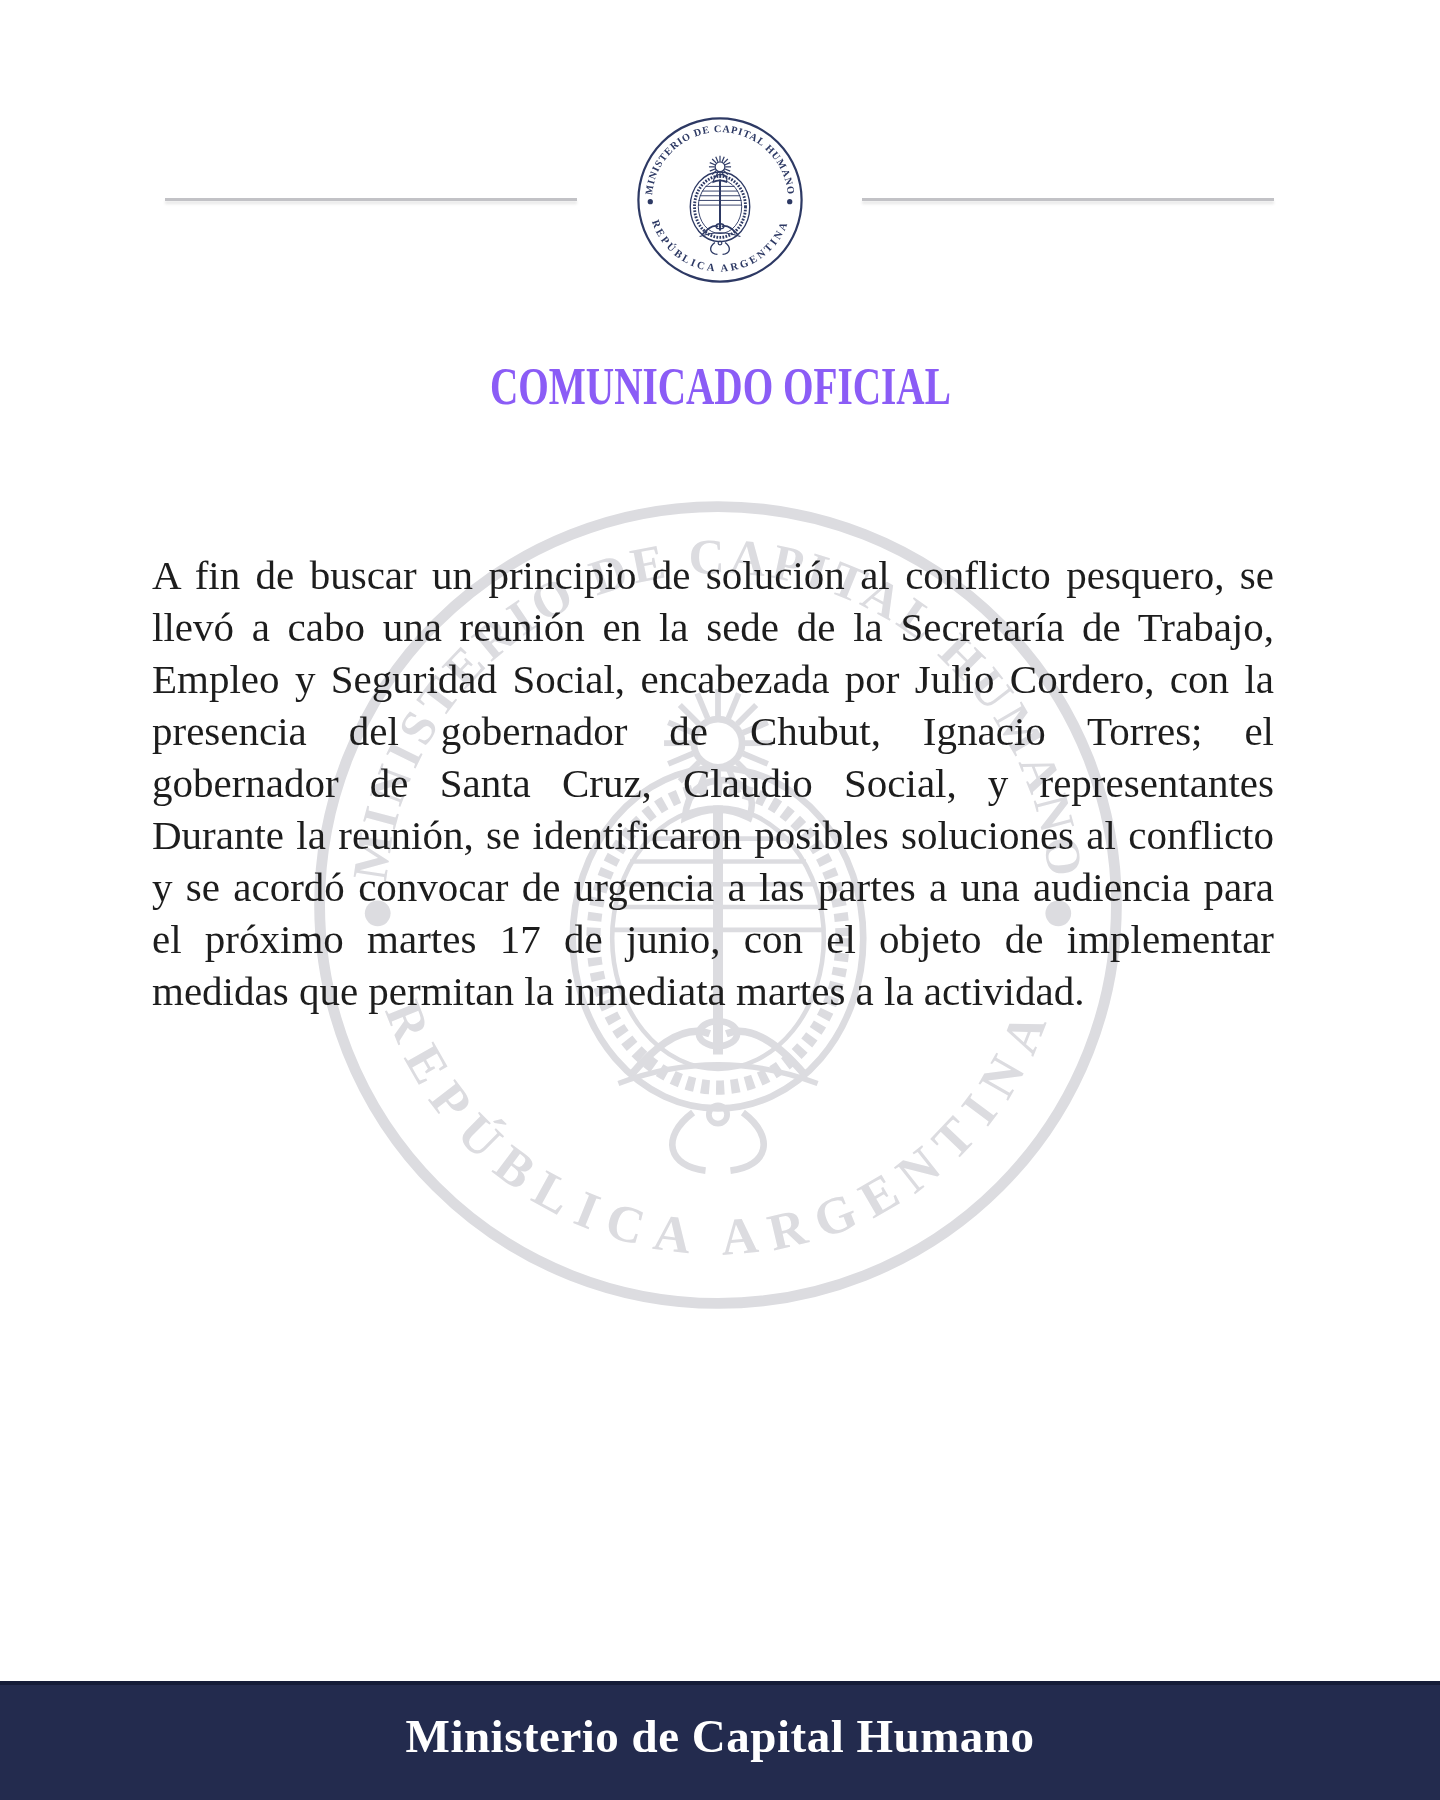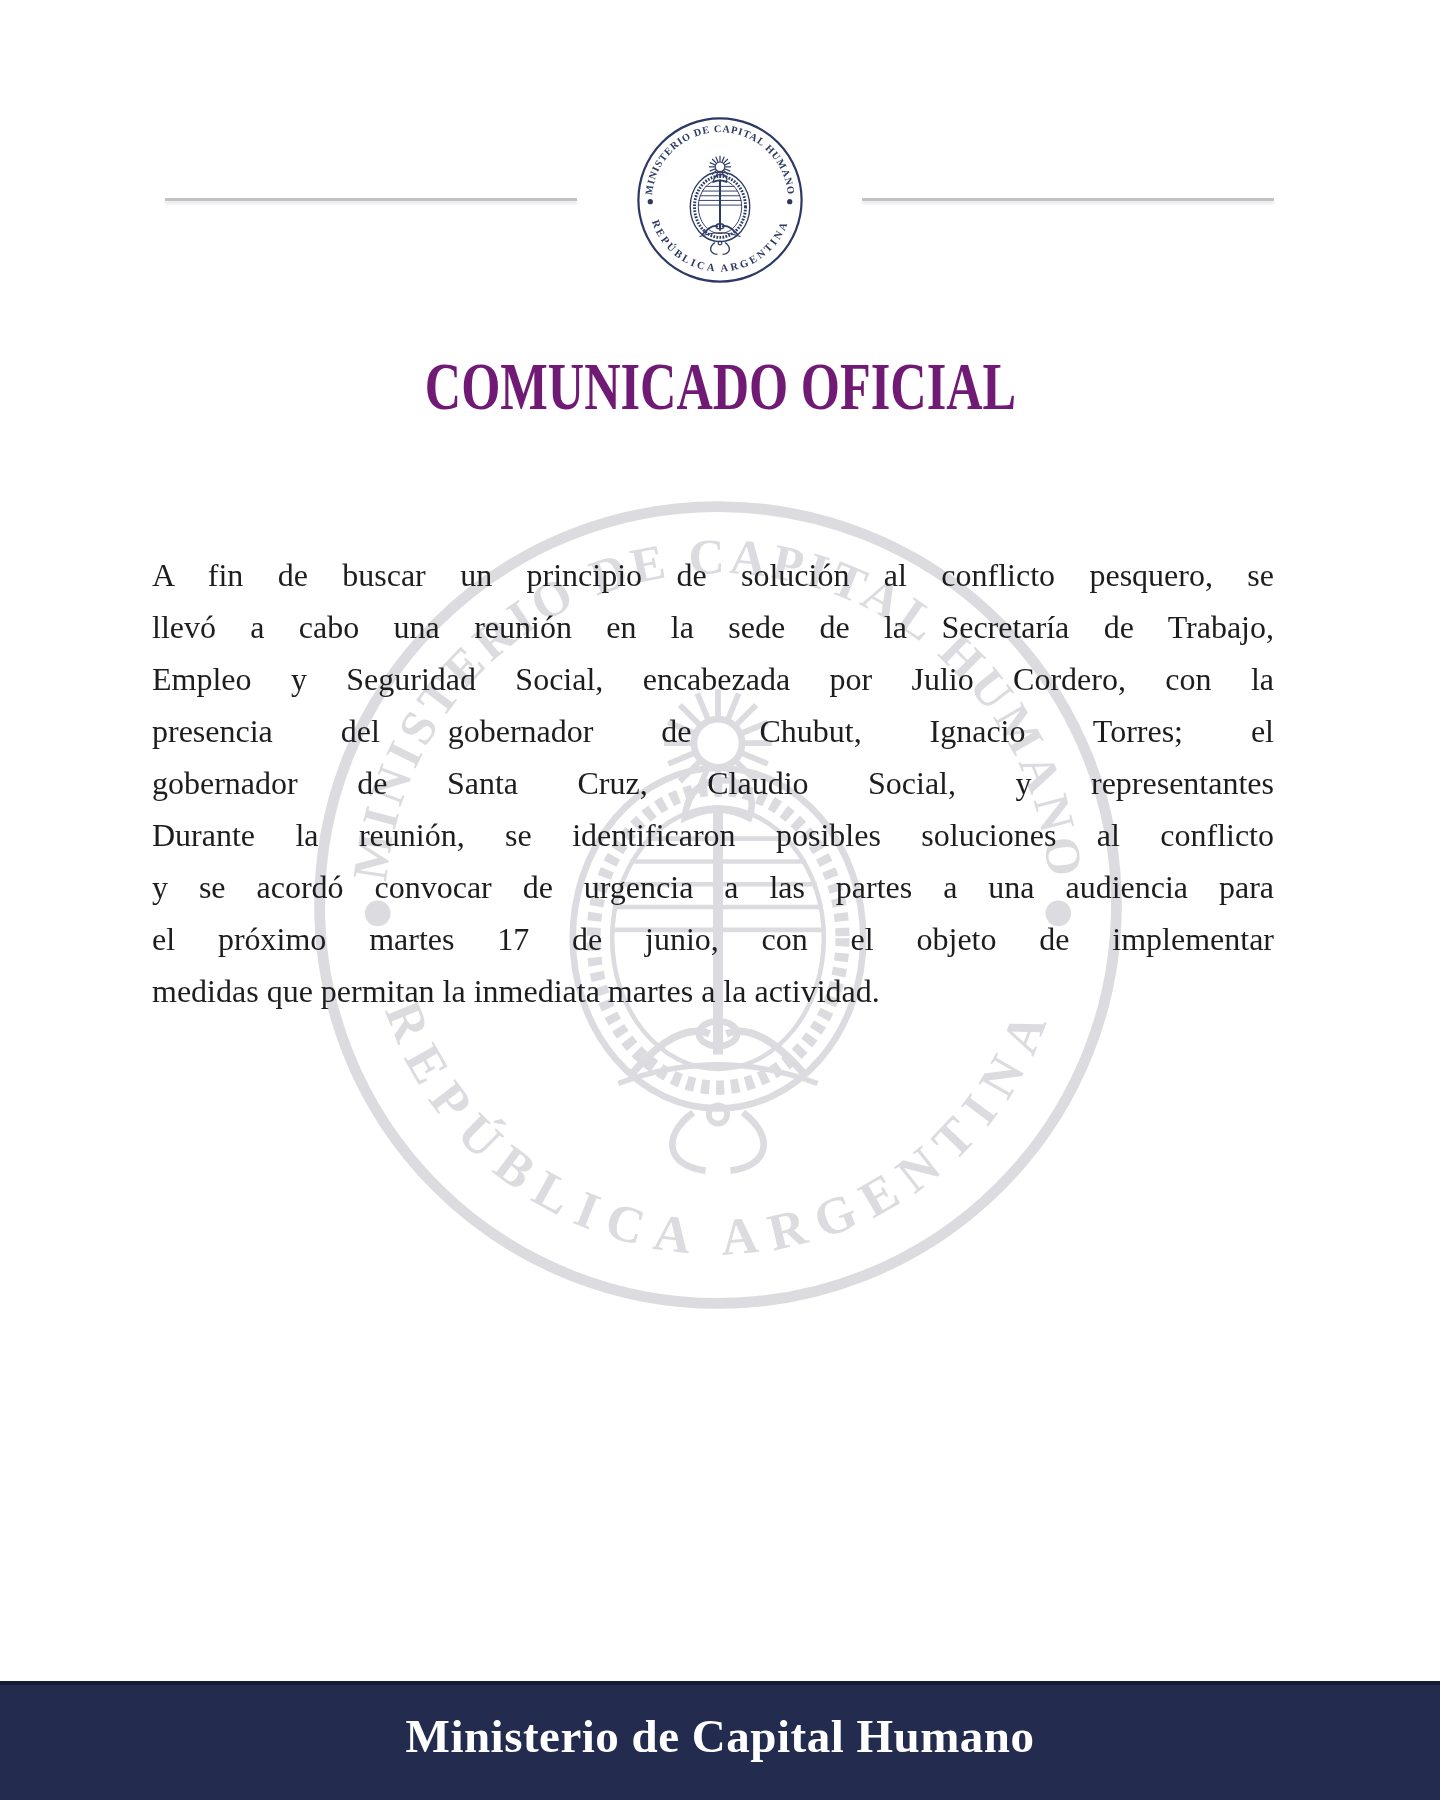--- a/index.html
+++ b/index.html
@@ -14,7 +14,7 @@
 
   
   #title{position:absolute;left:0;top:344px;width:1440px;text-align:center;
-         font-weight:bold;font-size:68px;line-height:84px;color:#701a75;white-space:nowrap;}
+         font-weight:bold;font-size:53px;line-height:84px;color:#8b5cf6;white-space:nowrap;}
   #title .squeeze{display:inline-block;transform:scaleX(0.74);transform-origin:50% 50%;}
 
   

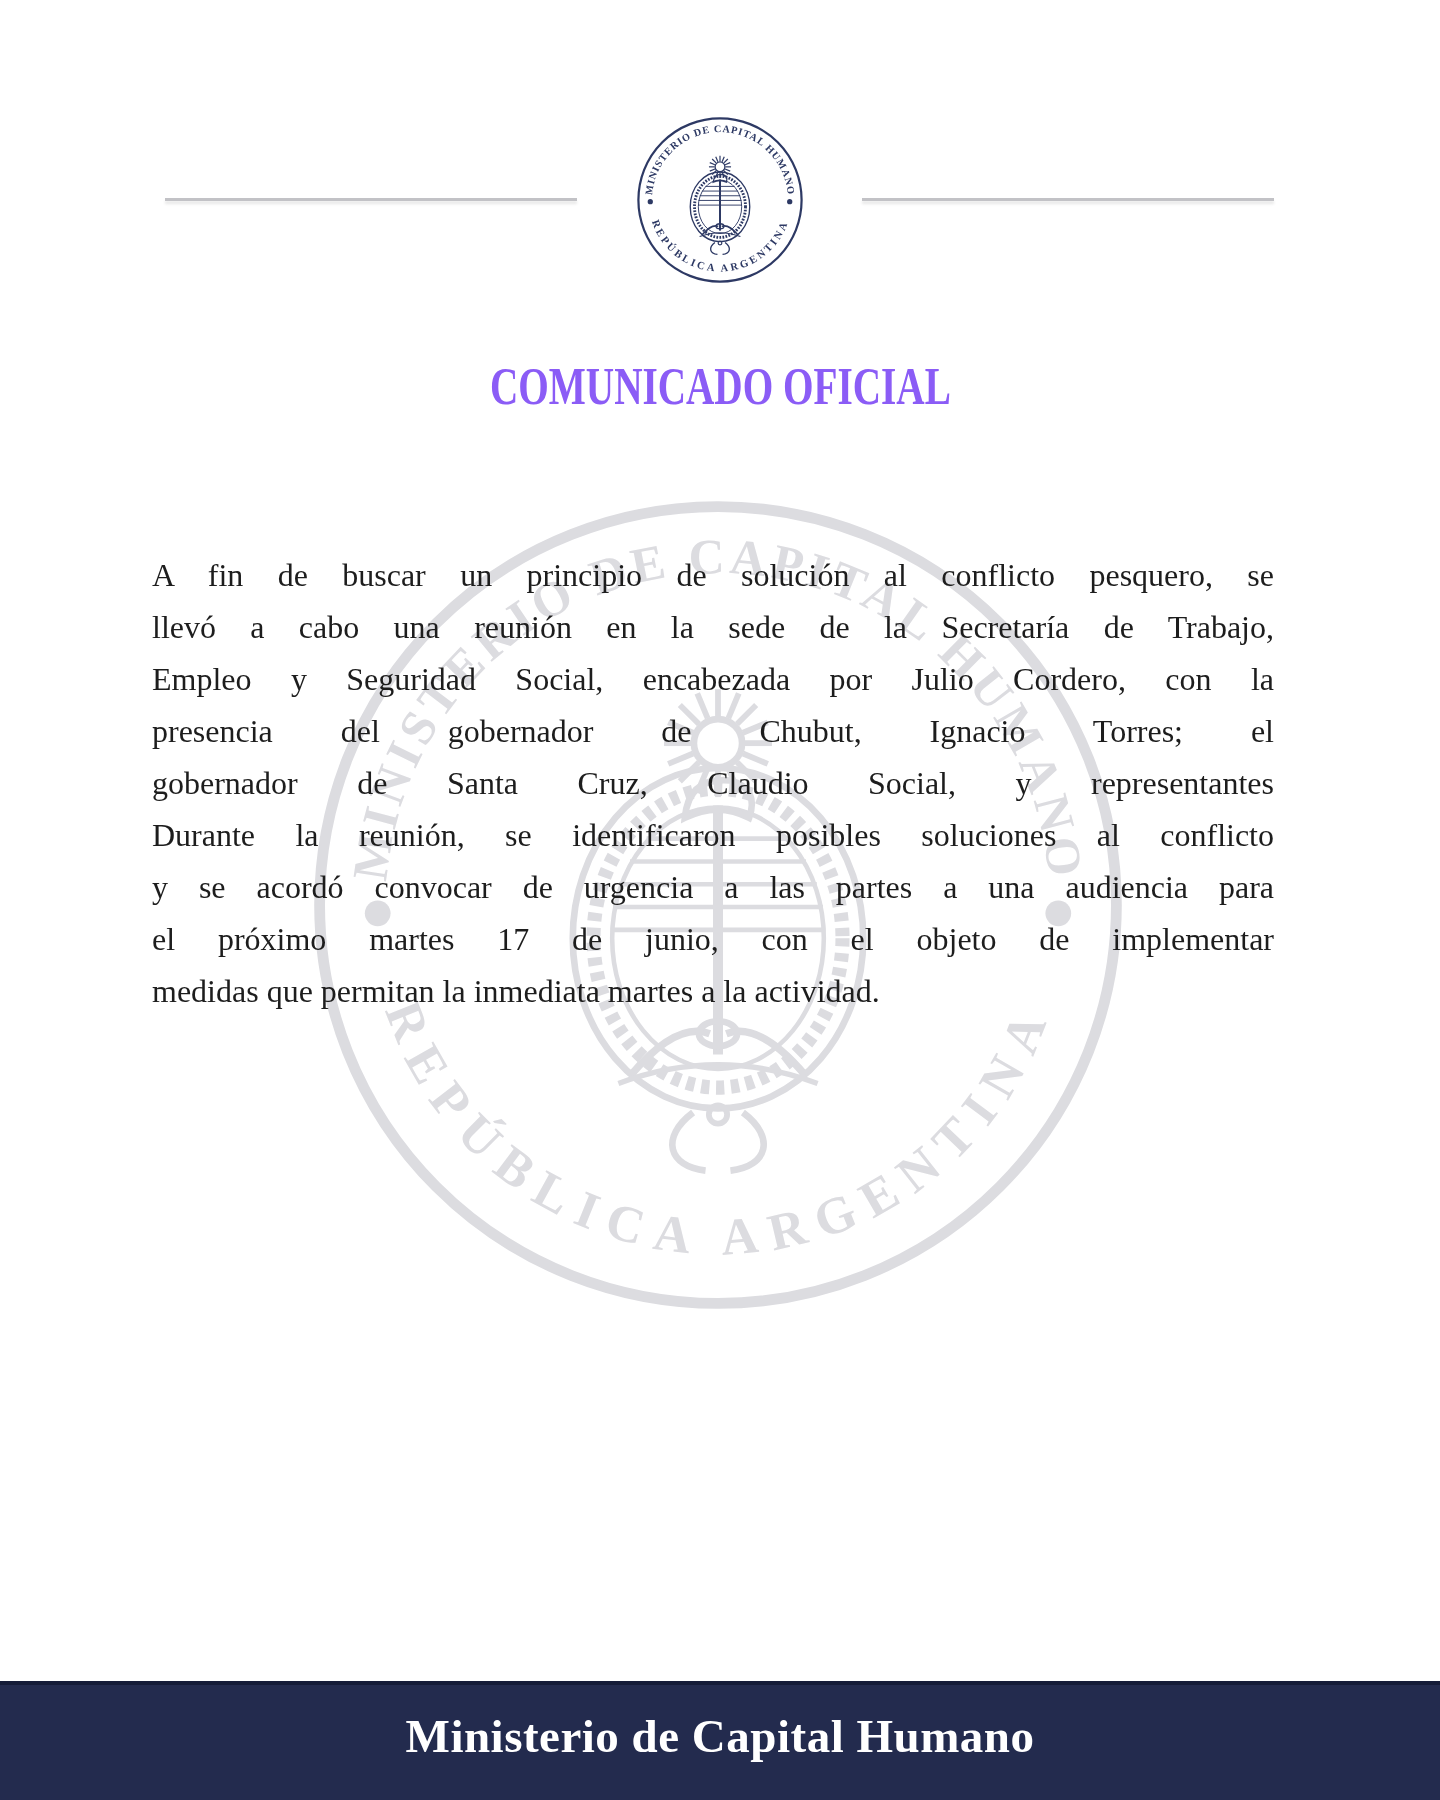--- a/index.html
+++ b/index.html
@@ -23,7 +23,7 @@
 
   
   #body-text{position:absolute;left:152px;top:549px;width:1122px;z-index:1;
-             font-size:32px;line-height:52px;color:#1d1d1d;}
+             font-size:41px;line-height:52px;color:#1d1d1d;}
   .para{margin:0;}
   .para + .para{}
   .bline{text-align:justify;text-align-last:justify;}

